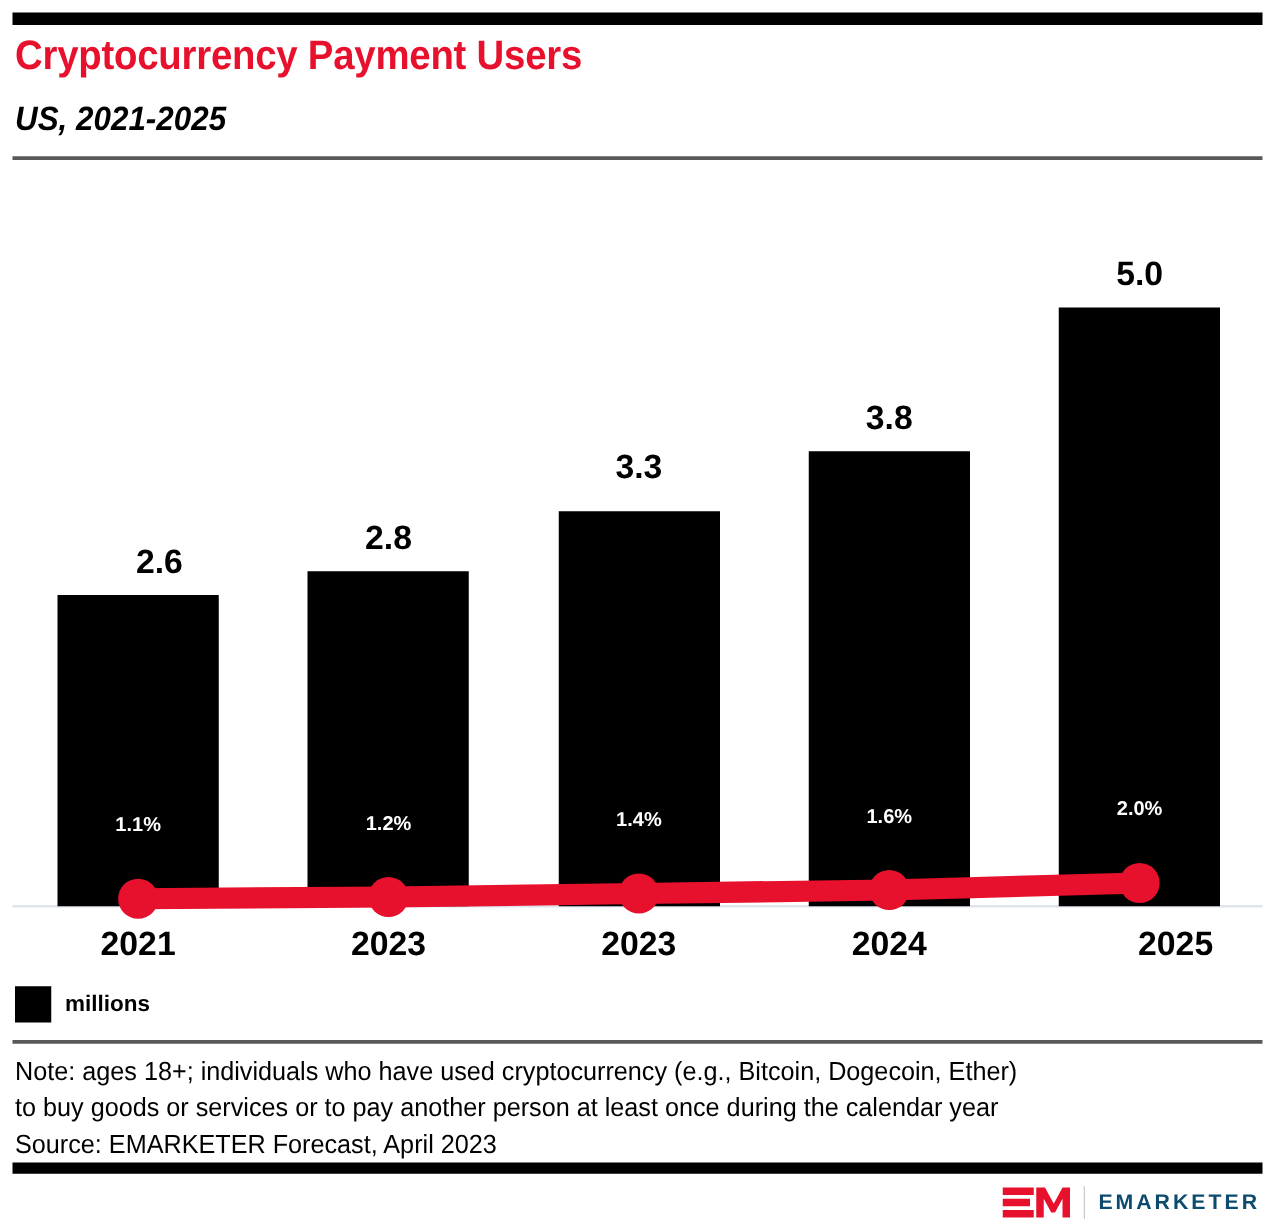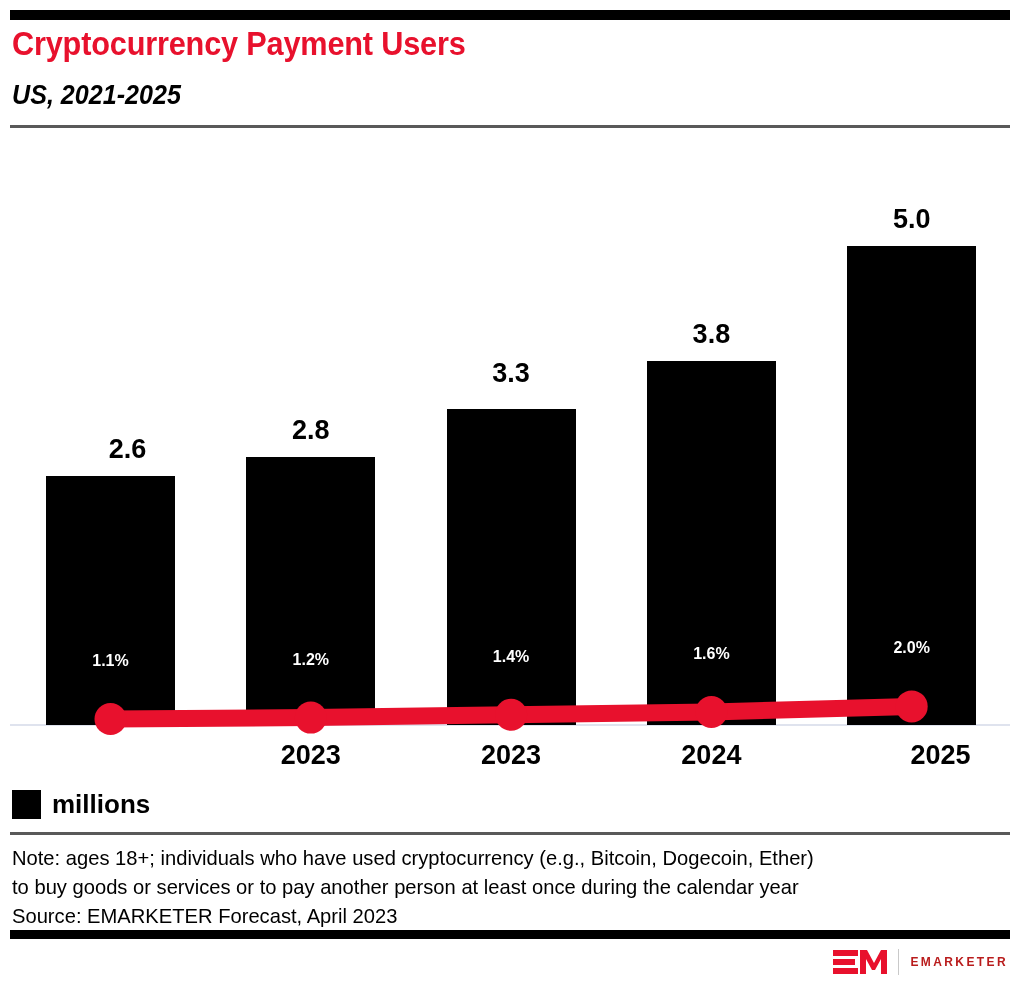--- a/index.html
+++ b/index.html
@@ -249,6 +249,7 @@
         </g>
     </svg>
 
+    <div class="xtick" id="xtick-0" style="left: 16px; width: 189px;">2021</div>
     <div class="xtick" id="xtick-1" style="left: 216.3px; width: 189px;">2023</div>
     <div class="xtick" id="xtick-2" style="left: 416.6px; width: 189px;">2023</div>
     <div class="xtick" id="xtick-3" style="left: 616.9px; width: 189px;">2024</div>

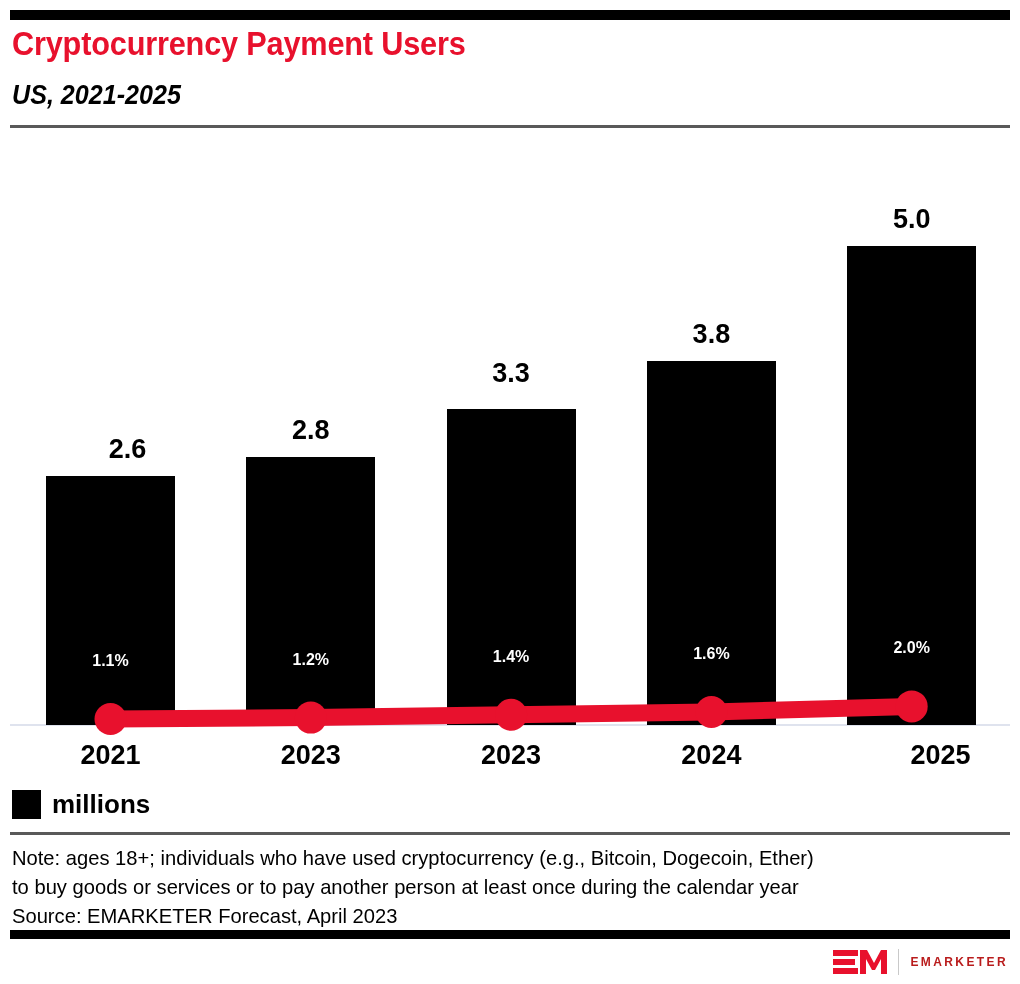--- a/index.html
+++ b/index.html
@@ -155,7 +155,7 @@
     flex: 0 0 auto;
   }
   .legend-label {
-    font-size: 26px;
+    font-size: 18px;
     font-weight: 700;
     color: #000000;
     white-space: nowrap;

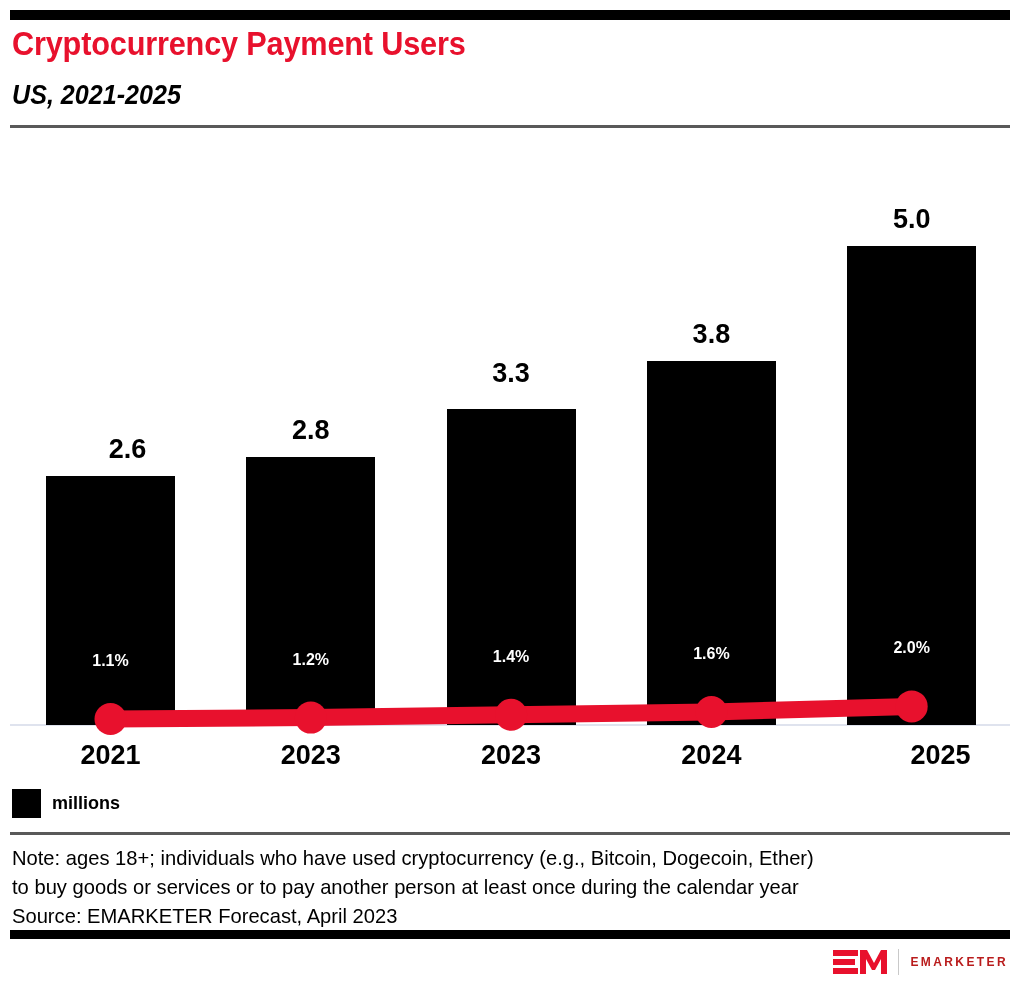--- a/index.html
+++ b/index.html
@@ -197,10 +197,10 @@
     background: #c9c9c9;
   }
   .logo-word {
-    font-size: 12px;
+    font-size: 17px;
     font-weight: 700;
     letter-spacing: 2.4px;
-    color: #b91c1c;
+    color: #0c4a6e;
     white-space: nowrap;
   }
 </style>

